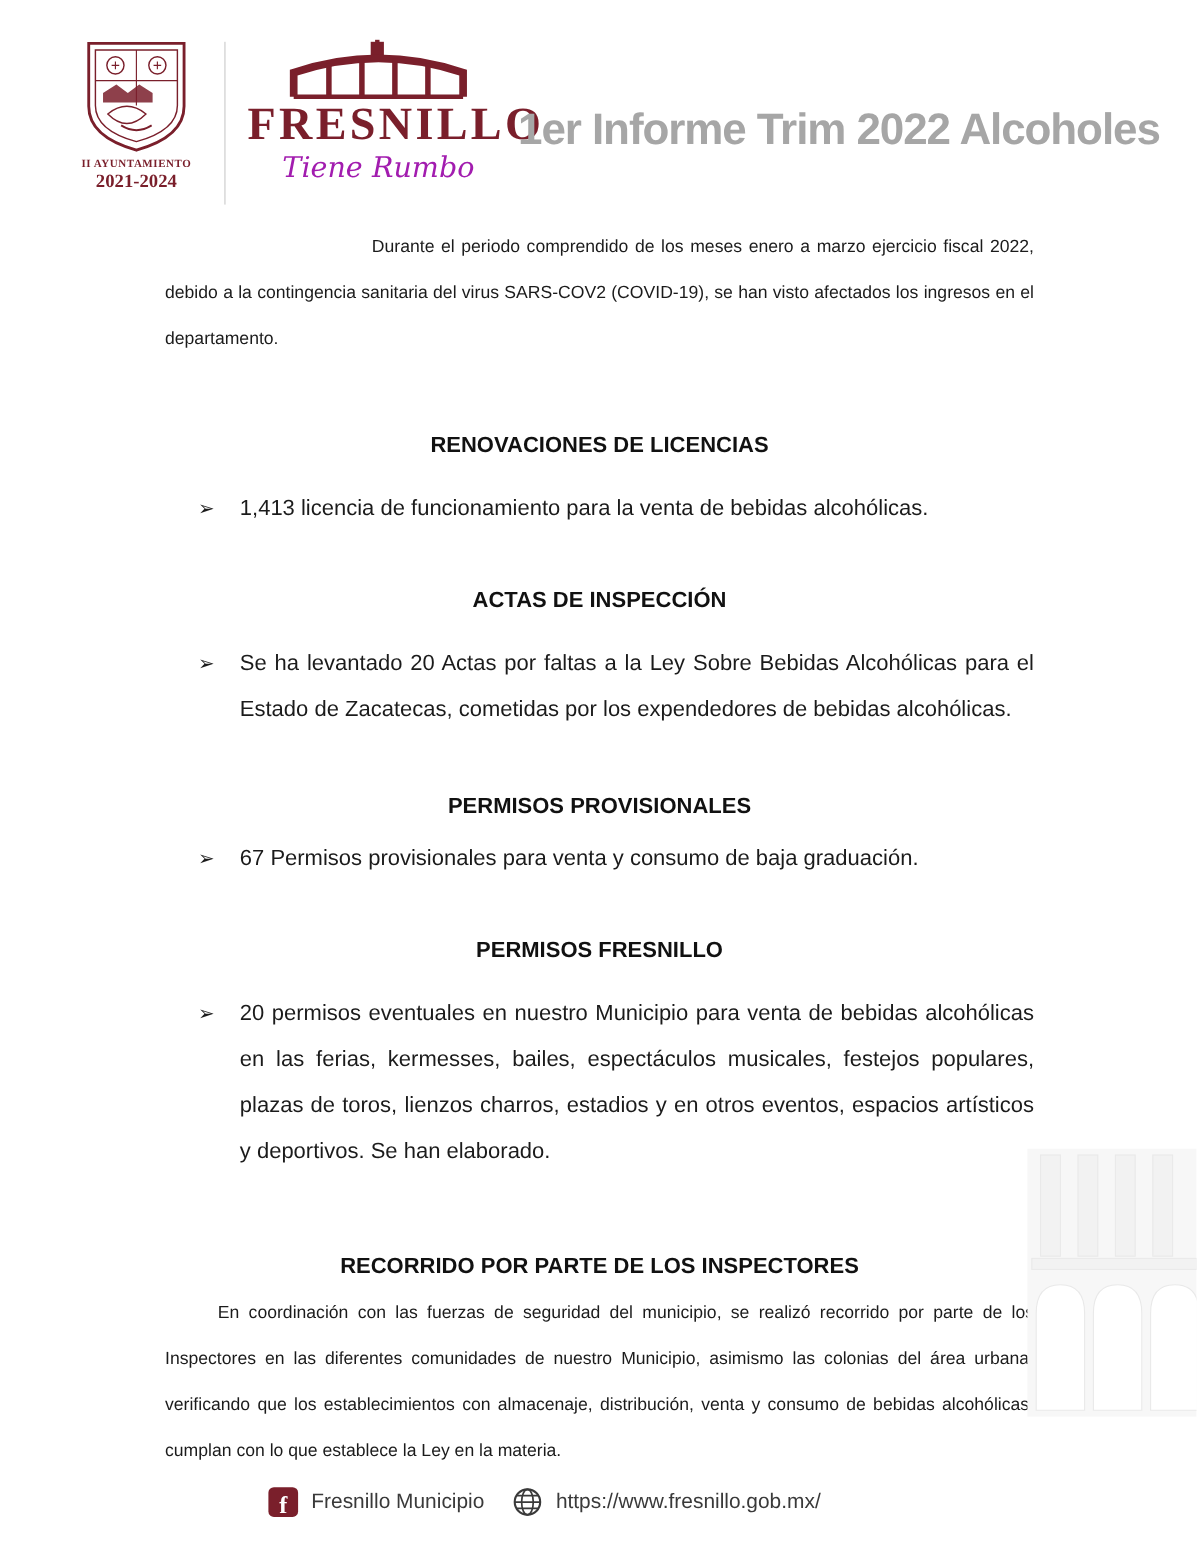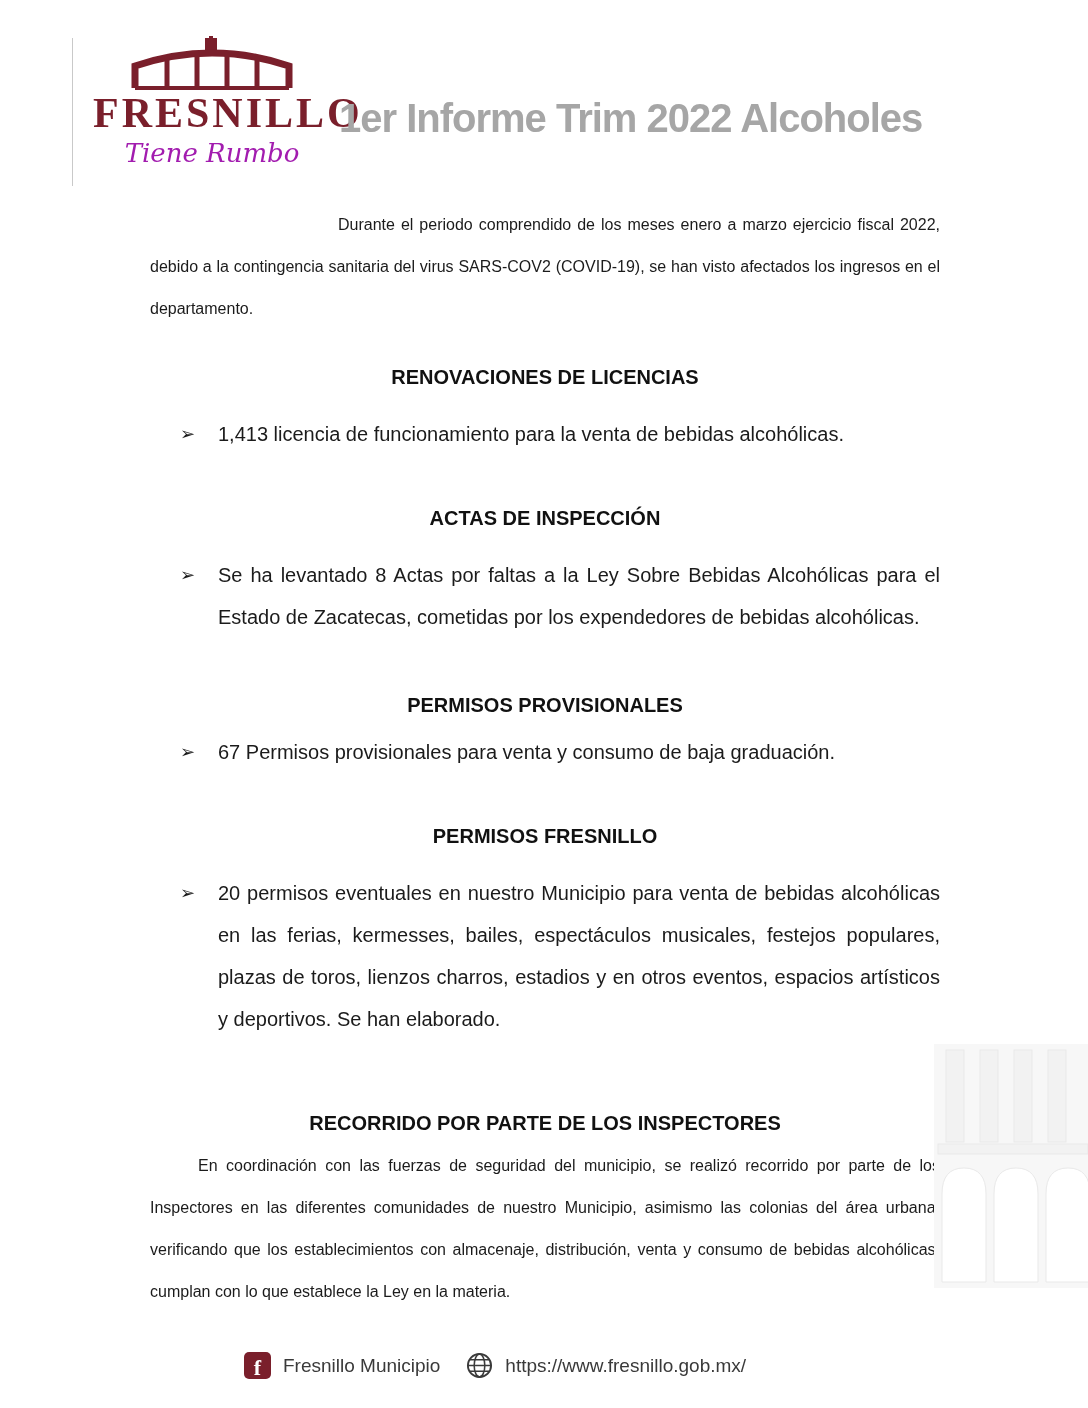--- a/index.html
+++ b/index.html
@@ -65,6 +65,21 @@
 
   <div class="header">
 
+    <div class="crest">
+      <svg viewBox="0 0 120 124" aria-hidden="true">
+        <path d="M10,6 h100 v66 q0,32 -50,46 q-50,-14 -50,-46 Z" fill="none" stroke="#7a1f2b" stroke-width="3"></path>
+        <path d="M17,13 h86 v58 q0,26 -43,38 q-43,-12 -43,-38 Z" fill="none" stroke="#7a1f2b" stroke-width="1.5"></path>
+        <path d="M60,13 v58 M17,45 h86" stroke="#7a1f2b" stroke-width="1.2"></path>
+        <circle cx="38" cy="29" r="9" fill="none" stroke="#7a1f2b" stroke-width="1.5"></circle>
+        <circle cx="82" cy="29" r="9" fill="none" stroke="#7a1f2b" stroke-width="1.5"></circle>
+        <path d="M38,25 v8 M34,29 h8 M82,25 v8 M78,29 h8" stroke="#7a1f2b" stroke-width="1.2"></path>
+        <path d="M25,58 l14,-9 12,9 12,-9 14,9 v10 h-52 Z" fill="#7a1f2b" opacity="0.85"></path>
+        <path d="M40,80 q20,-16 40,0 q-20,20 -40,0 Z" fill="none" stroke="#7a1f2b" stroke-width="1.5" transform="translate(-10,0)"></path>
+        <path d="M44,92 q16,10 32,0" fill="none" stroke="#7a1f2b" stroke-width="2"></path>
+      </svg>
+      <div class="crest-line">II AYUNTAMIENTO</div>
+      <div class="crest-years">2021-2024</div>
+    </div>
 
     <div class="header-divider"></div>
 

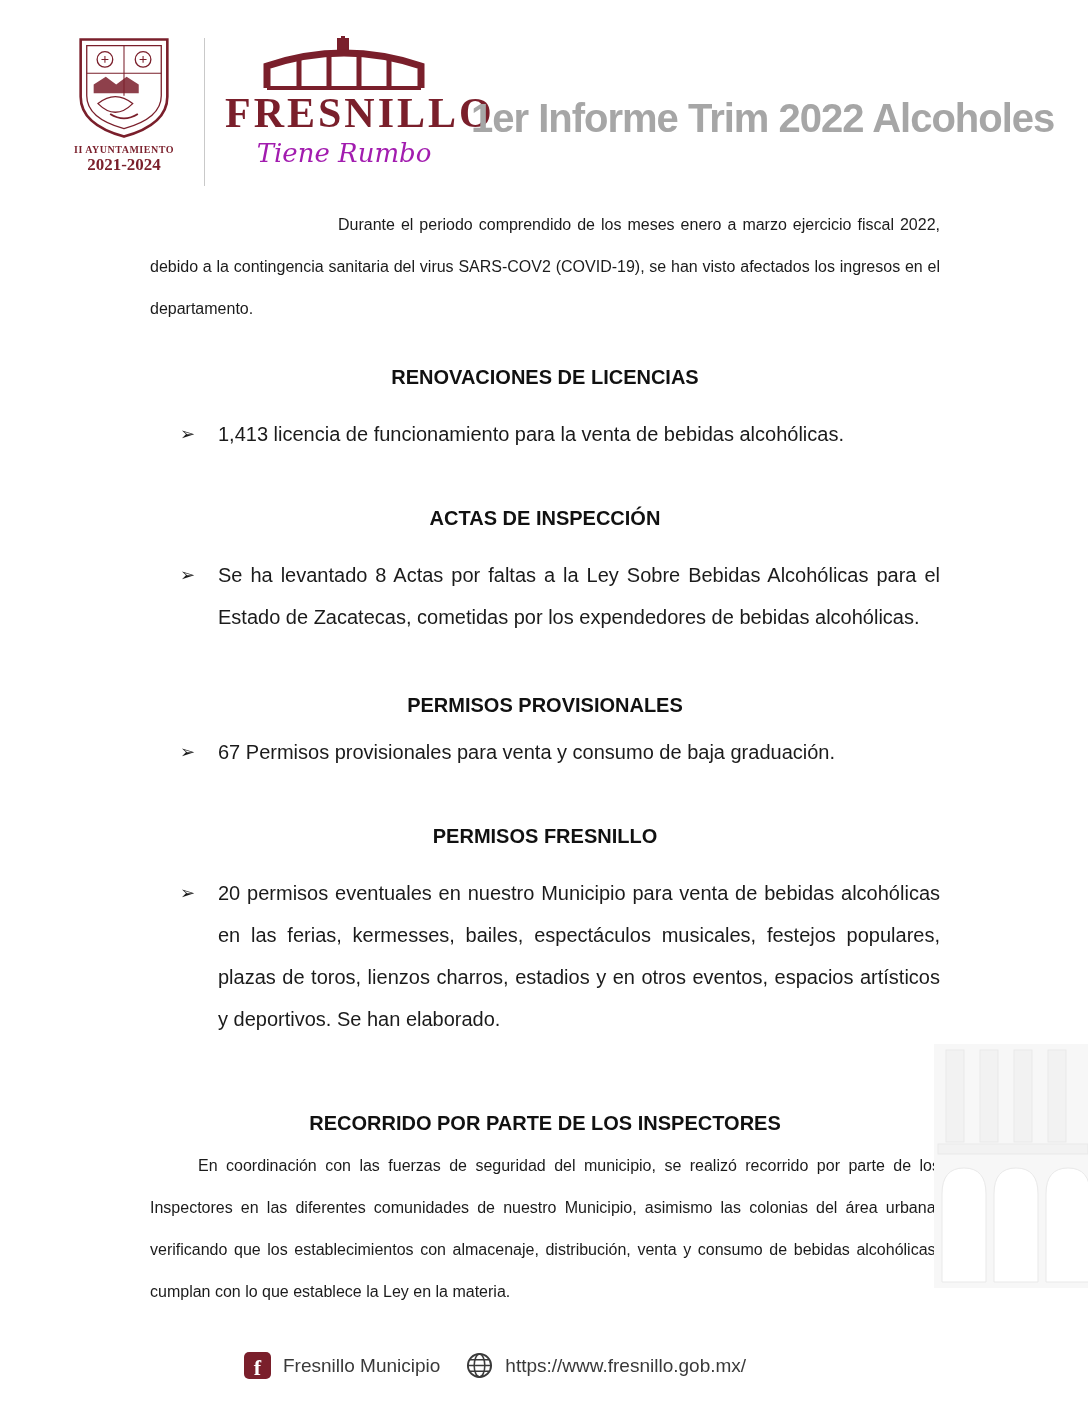--- a/index.html
+++ b/index.html
@@ -28,7 +28,7 @@
   .para { text-align:justify; font-size:16px; line-height:42px; }
   .intro { text-indent:188px; margin-top:2px; }
   .sec-heading { text-align:center; font-weight:bold; font-size:20px; color:#111; }
-  .h1gap { margin-top:36px; }
+  .h1gap { margin-top:64px; }
   .h2gap { margin-top:52px; }
   .h3gap { margin-top:56px; }
   .h4gap { margin-top:52px; }

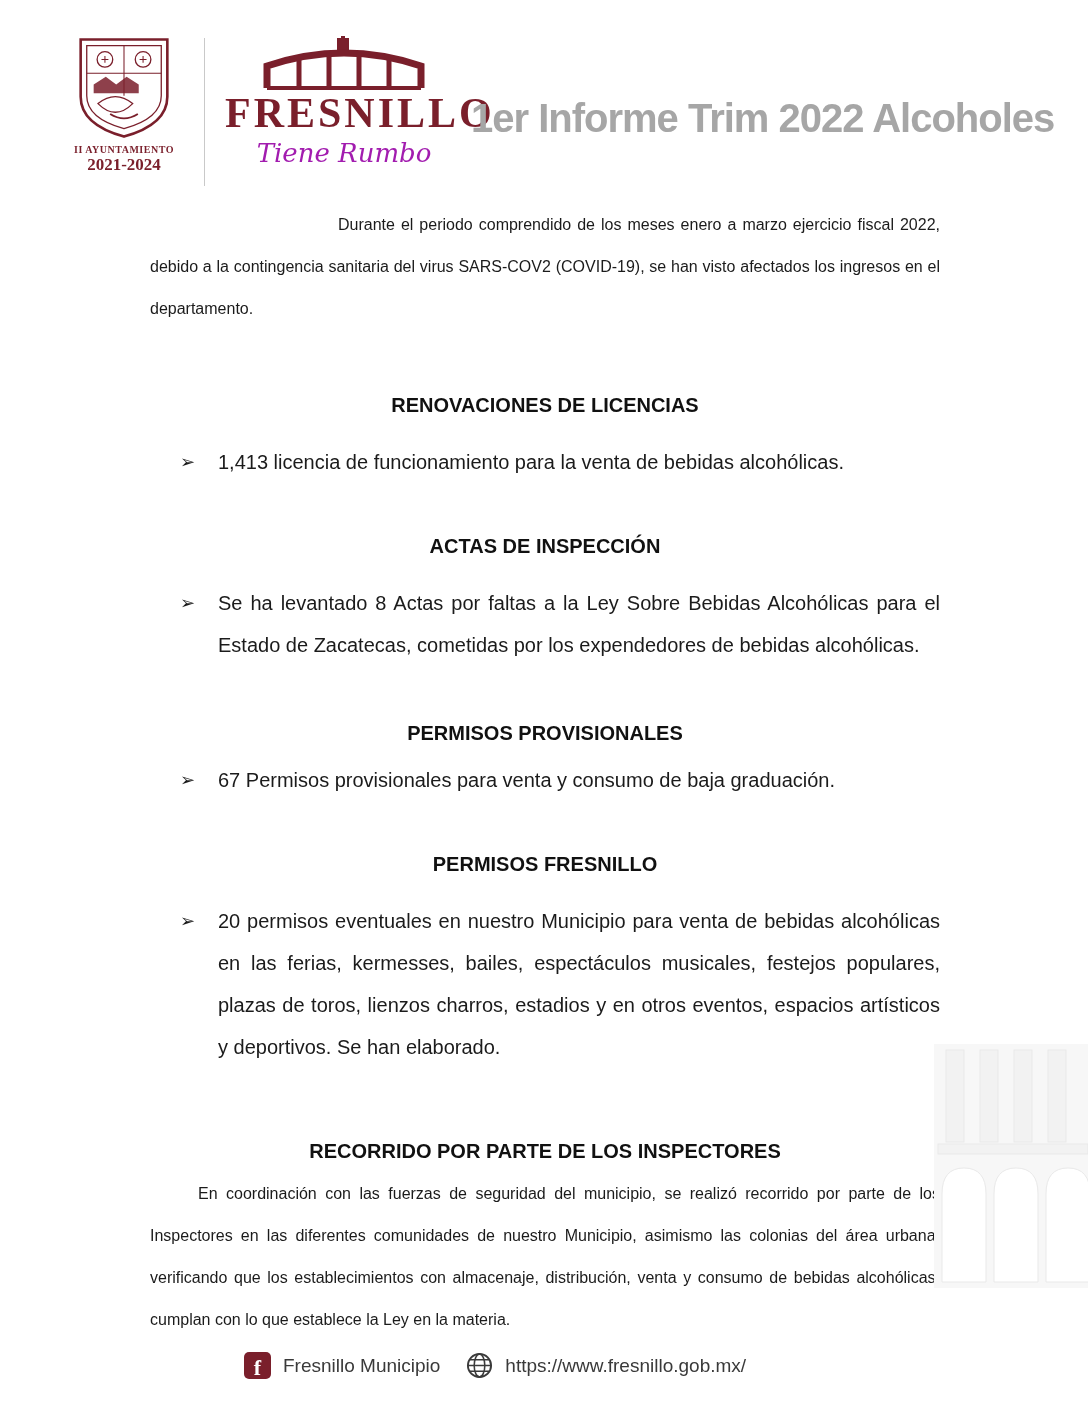--- a/index.html
+++ b/index.html
@@ -113,7 +113,7 @@
     <h2 class="sec-heading h2gap">ACTAS DE INSPECCIÓN</h2>
     <div class="bullet">
       <span class="glyph">➢</span>
-      <span class="text">Se ha levantado 8 Actas por faltas a la Ley Sobre Bebidas Alcohólicas para el Estado de Zacatecas, cometidas por los expendedores de bebidas alcohólicas.</span>
+      <span class="text">Se ha levantado 20 Actas por faltas a la Ley Sobre Bebidas Alcohólicas para el Estado de Zacatecas, cometidas por los expendedores de bebidas alcohólicas.</span>
     </div>
 
     <h2 class="sec-heading h3gap">PERMISOS PROVISIONALES</h2>

